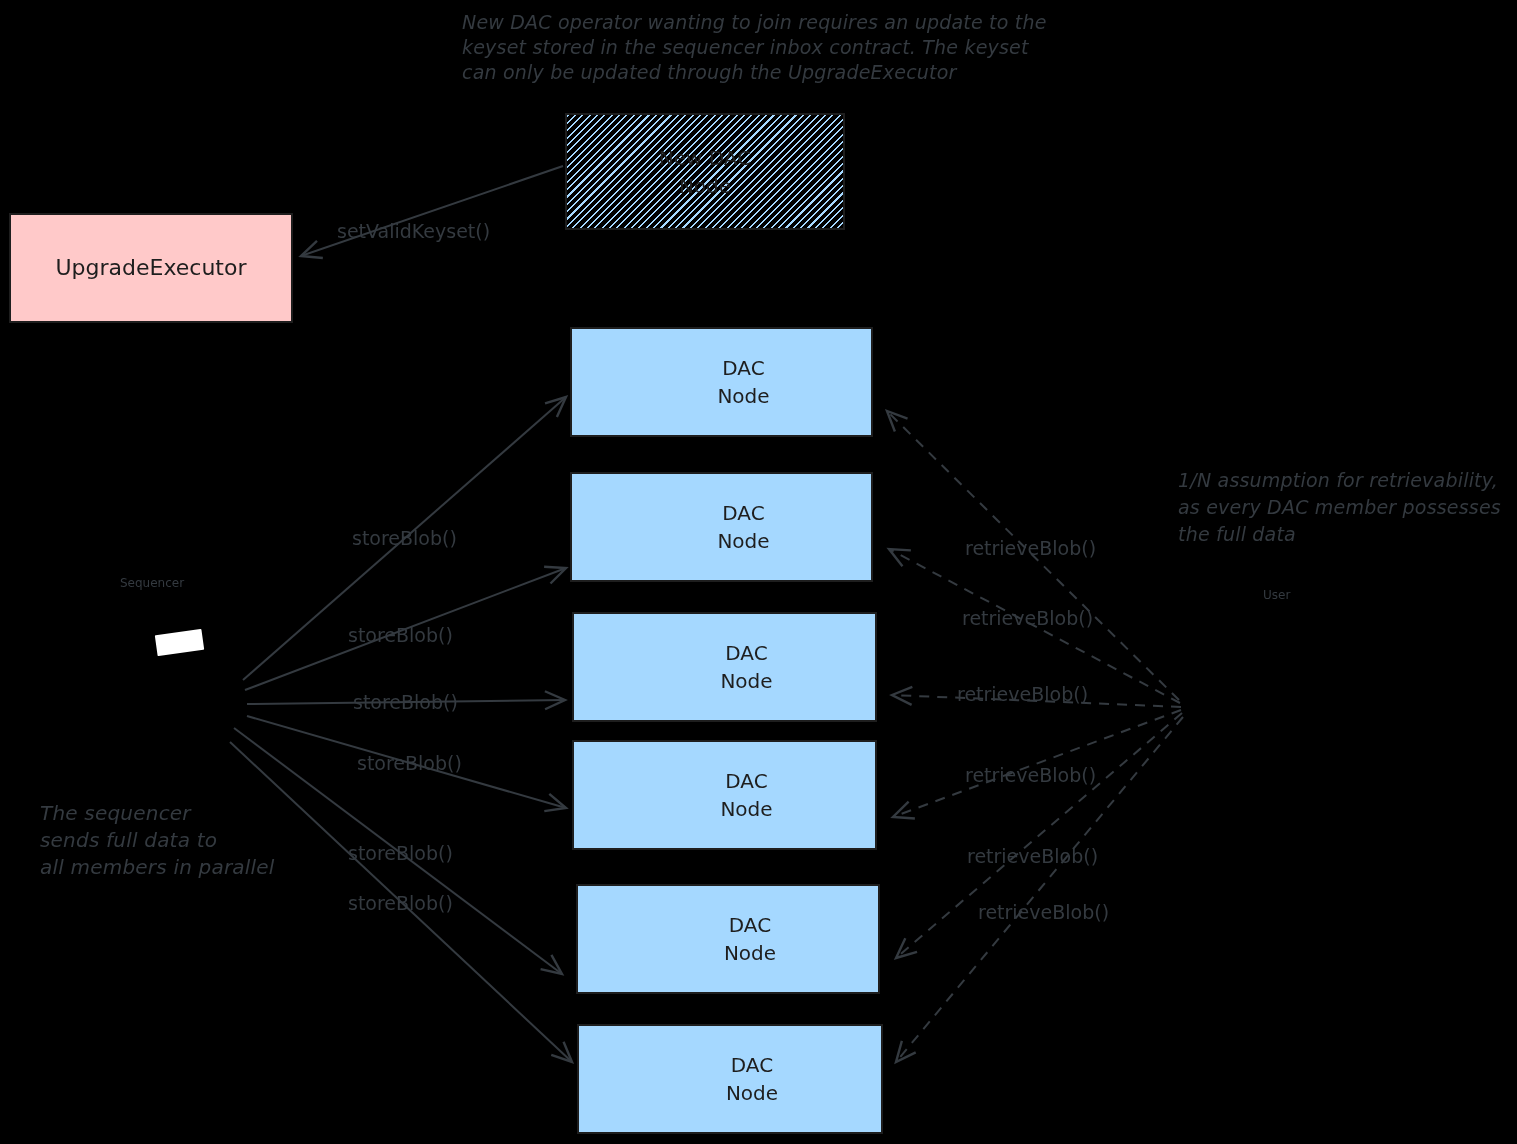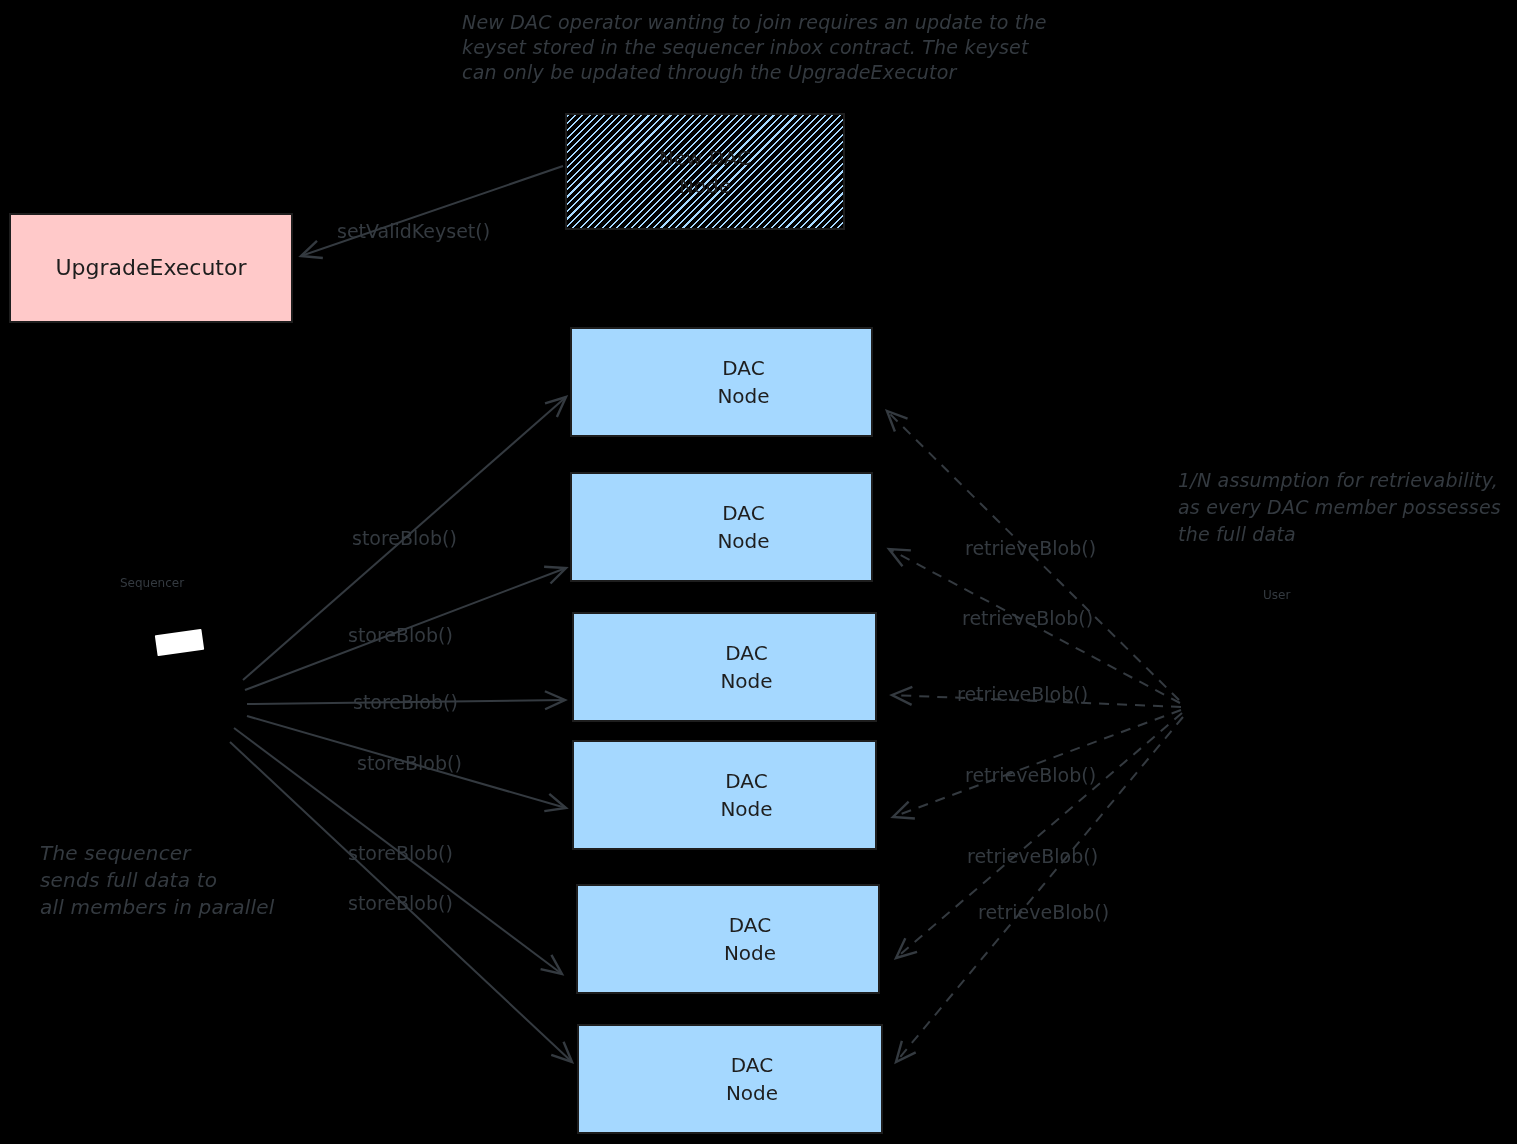--- a/index.html
+++ b/index.html
@@ -87,7 +87,7 @@
 as every DAC member possesses
 the full data</div>
 
-  <div class="note" style="left:40px;top:840px;width:280px;line-height:27px;font-size:20px;">The sequencer
+  <div class="note" style="left:40px;top:800px;width:280px;line-height:27px;font-size:20px;">The sequencer
 sends full data to
 all members in parallel</div>
 

